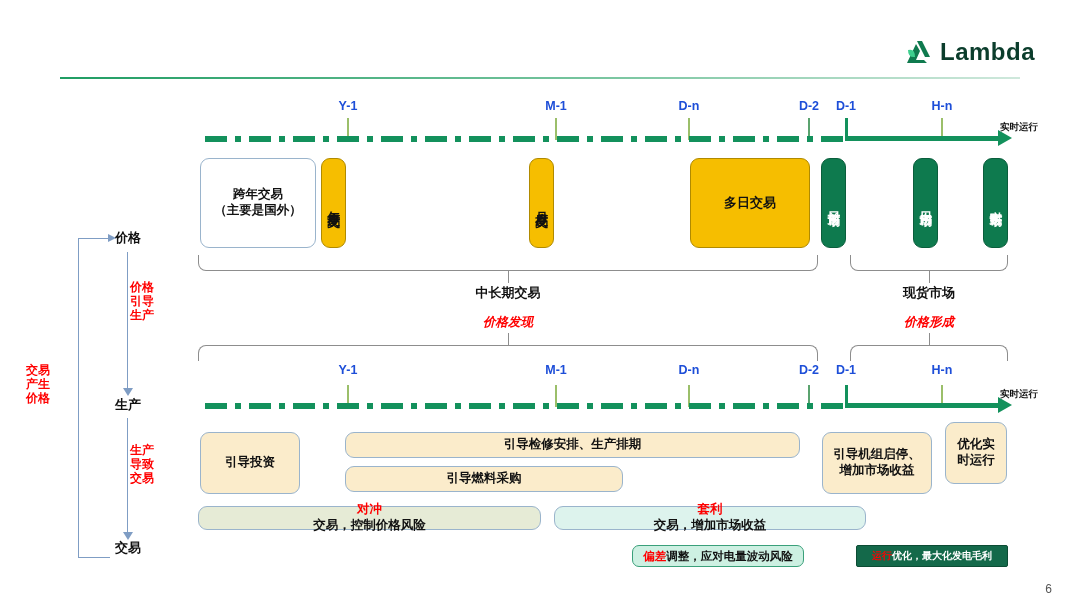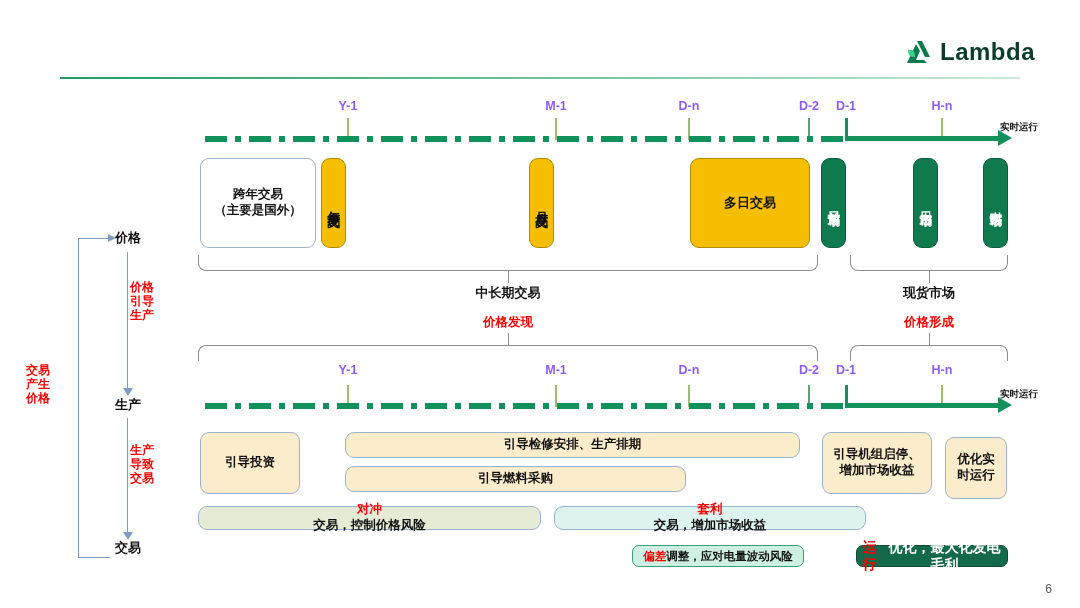--- a/index.html
+++ b/index.html
@@ -25,7 +25,7 @@
   .logo-text{font-size:24px;font-weight:600;color:#0b3d2c;letter-spacing:.5px;}
 
   
-  .tick-label{position:absolute;font-size:12.5px;font-weight:bold;color:#8b5cf6;transform:translateX(-50%);white-space:nowrap;}
+  .tick-label{position:absolute;font-size:12.5px;font-weight:bold;color:#1d4ed8;transform:translateX(-50%);white-space:nowrap;}
   .tick{position:absolute;width:2px;background:#9bbf6a;}
   .axis-end{position:absolute;font-size:9.5px;font-weight:bold;color:#111;white-space:nowrap;}
 

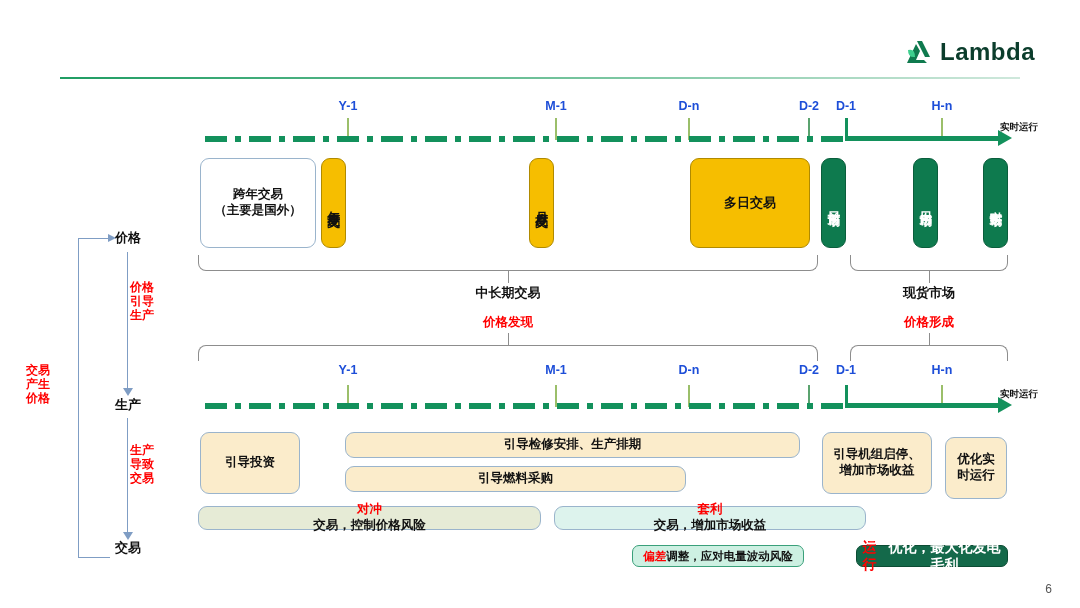--- a/index.html
+++ b/index.html
@@ -61,7 +61,7 @@
   .brace-stem{position:absolute;width:1.2px;background:#8d8d8d;}
 
   .grp-label{position:absolute;font-size:13px;font-weight:bold;color:#111;transform:translateX(-50%);white-space:nowrap;}
-  .red-label{position:absolute;font-size:12.5px;font-weight:bold;color:#ff0000;transform:translateX(-50%);white-space:nowrap;}
+  .red-label{position:absolute;font-size:12.5px;font-weight:bold;color:#ff0000;transform:translateX(-50%);white-space:nowrap;font-style:italic;}
 
   
   .cyc-node{position:absolute;font-size:13px;font-weight:bold;color:#111;transform:translate(-50%,-50%);white-space:nowrap;}

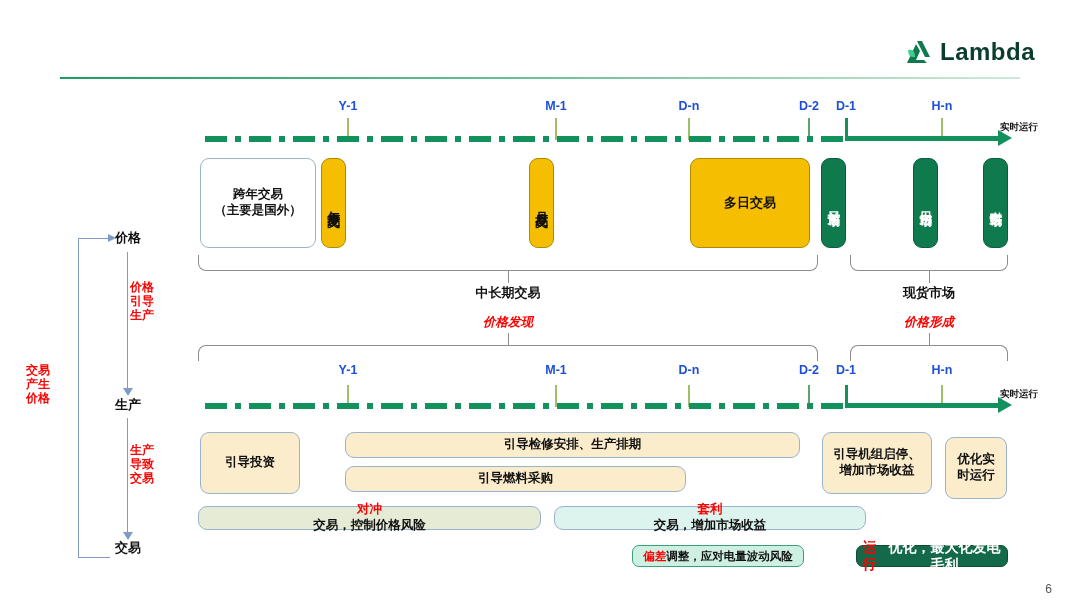--- a/index.html
+++ b/index.html
@@ -201,7 +201,7 @@
     <span>增加市场收益</span>
   </div>
 
-  <div class="box box-cream" style="left:945px;top:437px;width:62px;height:62px;flex-direction:column;">
+  <div class="box box-cream" style="left:945px;top:422px;width:62px;height:62px;flex-direction:column;">
     <span>优化实</span>
     <span>时运行</span>
   </div>

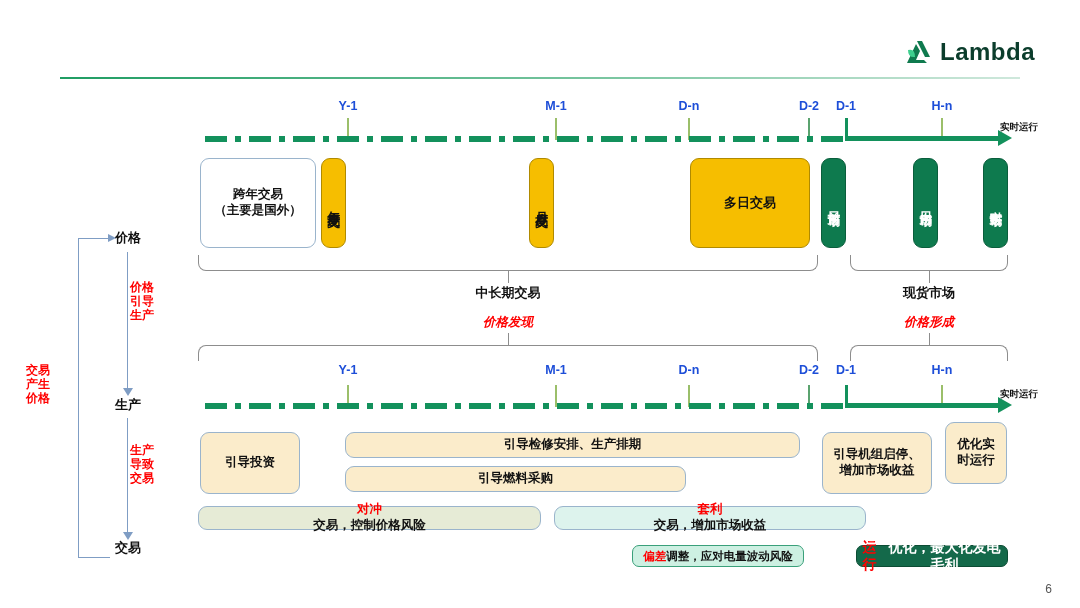--- a/index.html
+++ b/index.html
@@ -192,7 +192,7 @@
     <span>引导检修安排、生产排期</span>
   </div>
 
-  <div class="box box-cream" style="left:345px;top:466px;width:341px;height:26px;">
+  <div class="box box-cream" style="left:345px;top:466px;width:278px;height:26px;">
     <span>引导燃料采购</span>
   </div>
 

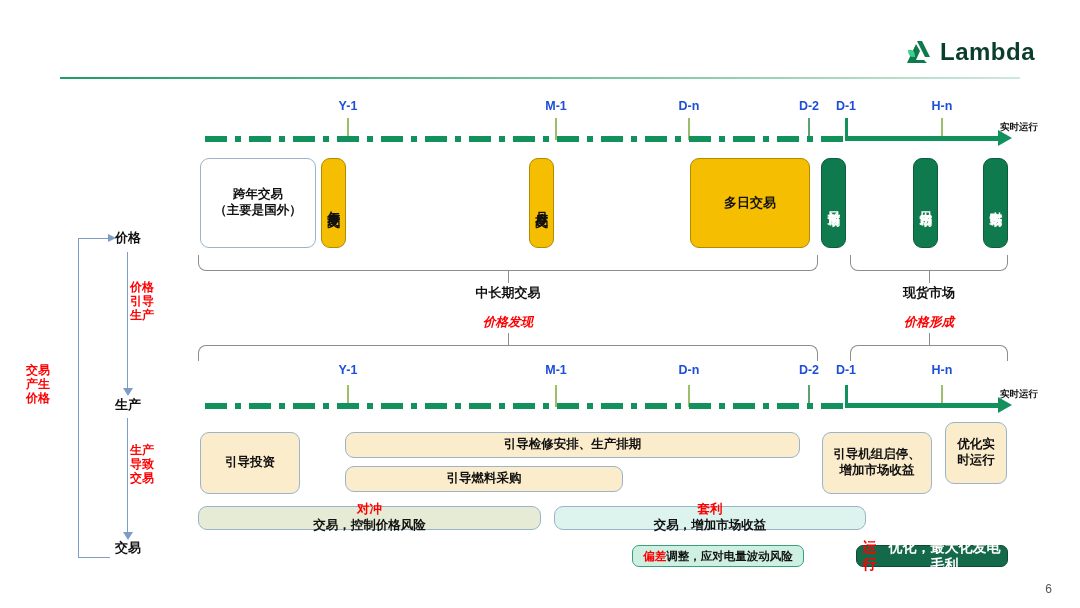--- a/index.html
+++ b/index.html
@@ -49,7 +49,7 @@
   .box-olive{background:#e6ebd6;border:1.3px solid #9ab4cc;color:#111;font-size:12.5px;flex-direction:column;}
   .box-mint{background:#ddf3ed;border:1.3px solid #9ab4cc;color:#111;font-size:12.5px;}
   .box-mint2{background:#cdf0e2;border:1.3px solid #3aa07a;color:#111;font-size:11.5px;border-radius:7px;}
-  .box-darkgreen{background:#14694a;border:1.3px solid #0c4c34;color:#ffffff;font-size:14px;border-radius:7px;justify-content:flex-end;}
+  .box-darkgreen{background:#14694a;border:1.3px solid #0c4c34;color:#ffffff;font-size:10px;border-radius:2px;}
 
   .vert{
     writing-mode:vertical-rl;text-orientation:upright;

